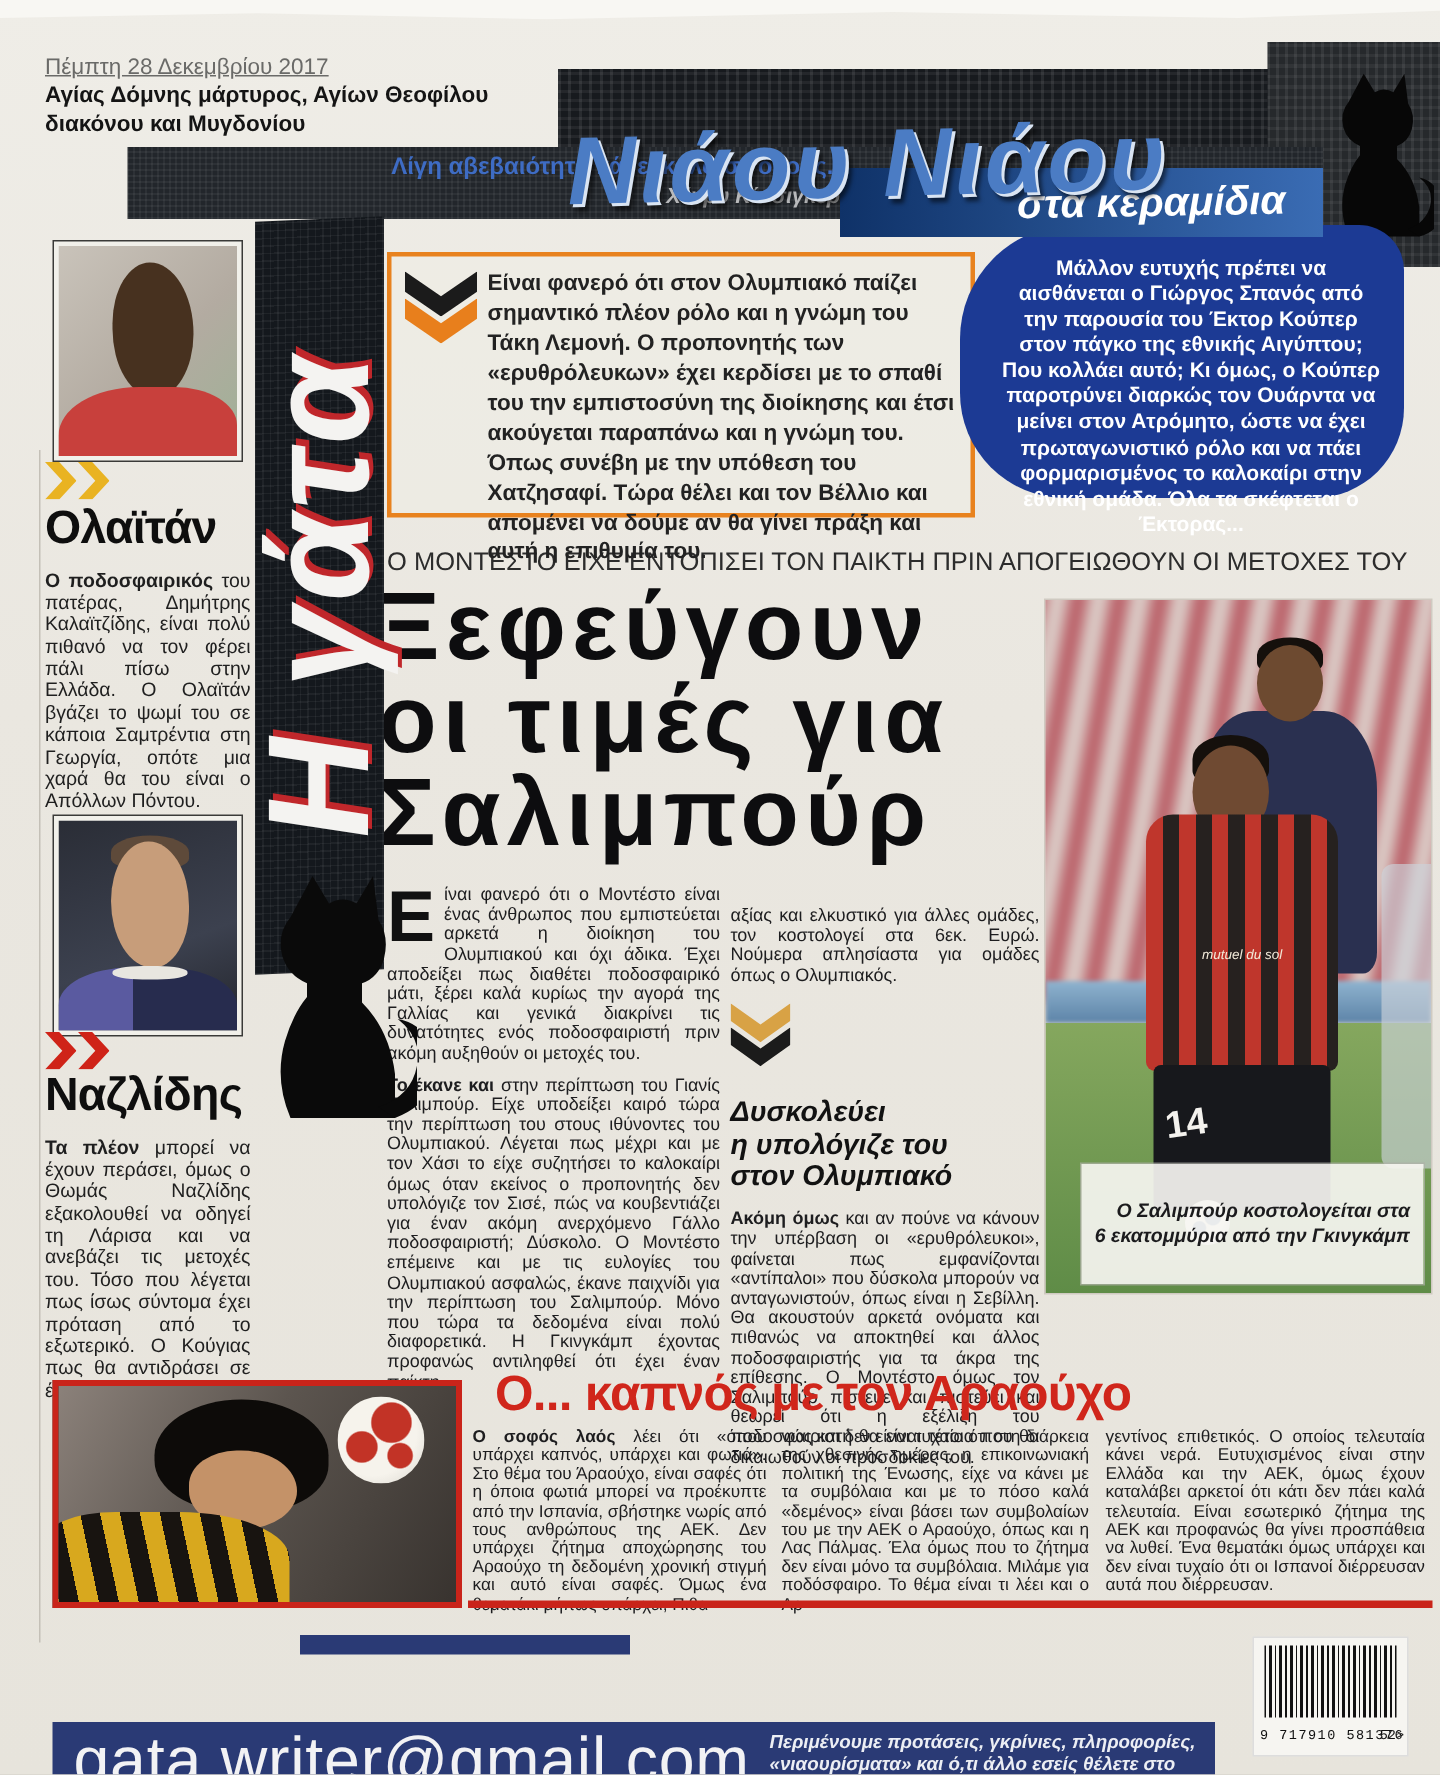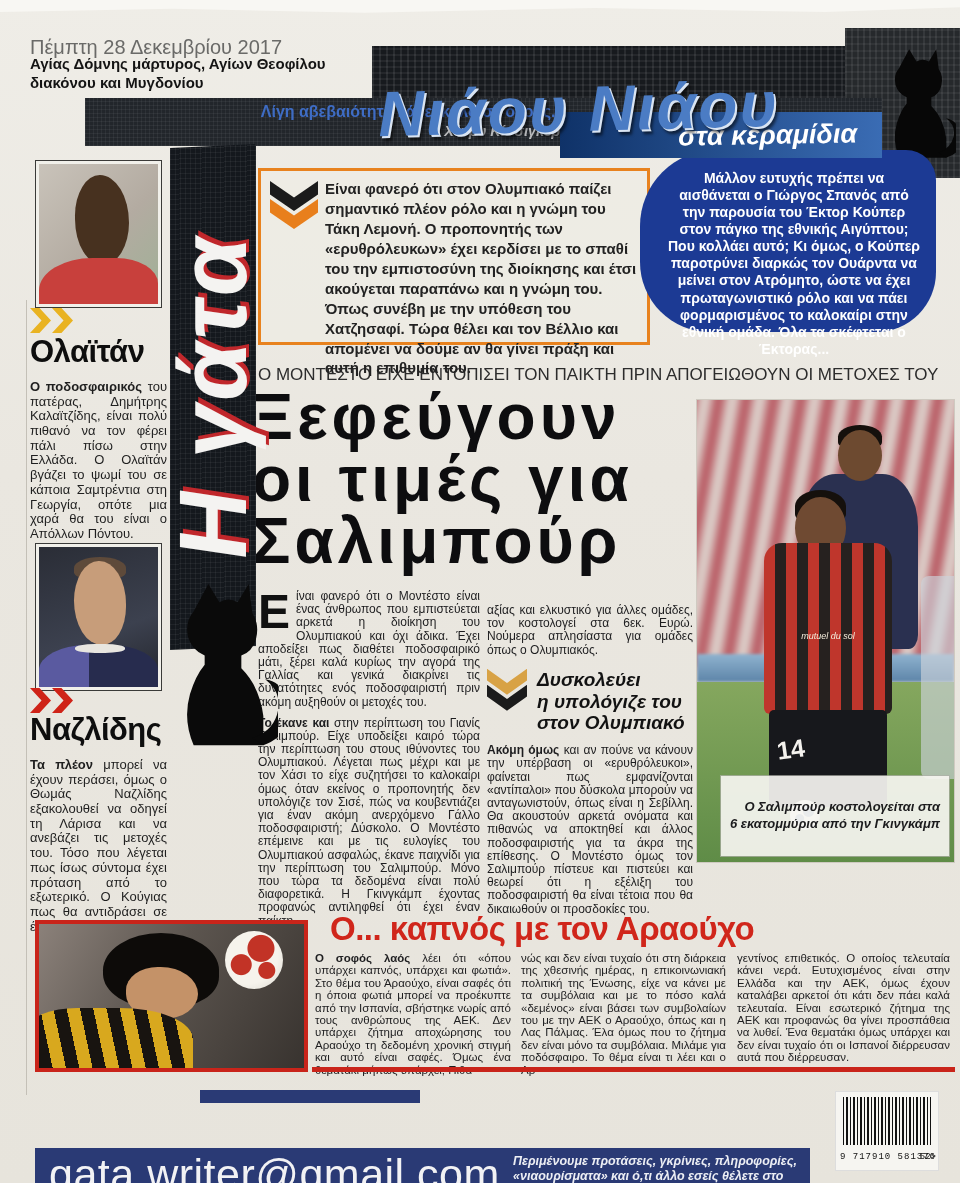--- a/index.html
+++ b/index.html
@@ -7,7 +7,7 @@
   .abs{position:absolute;}
   
   .torn{top:0;left:0;width:100%;height:16px;background:#f8f7f3;clip-path:polygon(0 0,100% 0,100% 45%,86% 75%,62% 50%,38% 80%,18% 55%,0 75%);}
-  .date{top:36px;left:30px;font-size:20px;color:#6a6a68;}
+  .date{top:36px;left:30px;font-size:15px;color:#6a6a68;text-decoration:underline;}
   .saints{top:55px;left:30px;width:345px;font-size:15px;font-weight:700;color:#141414;line-height:1.25;}
   .collage{top:46px;left:372px;width:482px;height:58px;background:#171a1e;background-image:repeating-linear-gradient(90deg,rgba(255,255,255,.08) 0 2px,transparent 2px 7px),repeating-linear-gradient(0deg,rgba(255,255,255,.06) 0 2px,transparent 2px 6px);}
   .catzone{top:28px;left:845px;width:115px;height:150px;background:#26292c;background-image:repeating-linear-gradient(90deg,rgba(255,255,255,.07) 0 2px,transparent 2px 6px),repeating-linear-gradient(0deg,rgba(255,255,255,.05) 0 2px,transparent 2px 7px);}

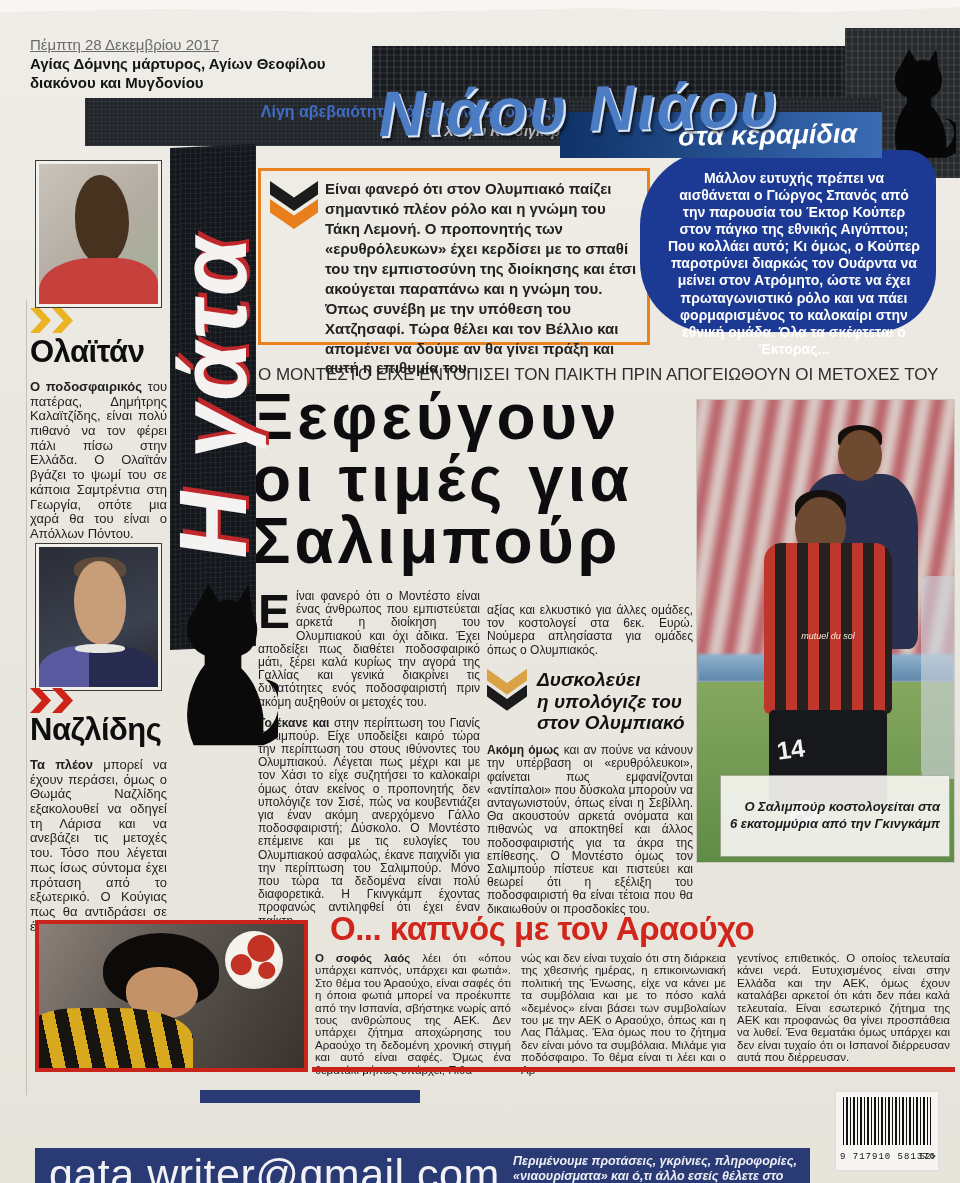--- a/index.html
+++ b/index.html
@@ -65,7 +65,7 @@
   .col2{top:604px;left:487px;width:206px;}
   .bodycol p{margin:0 0 8px 0;}
   .drop{float:left;font-size:48px;line-height:38px;font-weight:800;margin:3px 6px 0 0;color:#111;}
-  .subhead{display:flex;gap:10px;margin:12px 0 10px 0;align-items:flex-start;}
+  .subhead{display:flex;gap:20px;margin:12px 0 10px 0;align-items:flex-start;flex-direction:column;}
   .subhead .lines{font-size:19px;font-style:italic;font-weight:700;line-height:1.15;color:#121212;}
   .chevdown.small{position:static;width:40px;flex:0 0 40px;}
   .chevdown.small i{width:40px;height:26px;}

